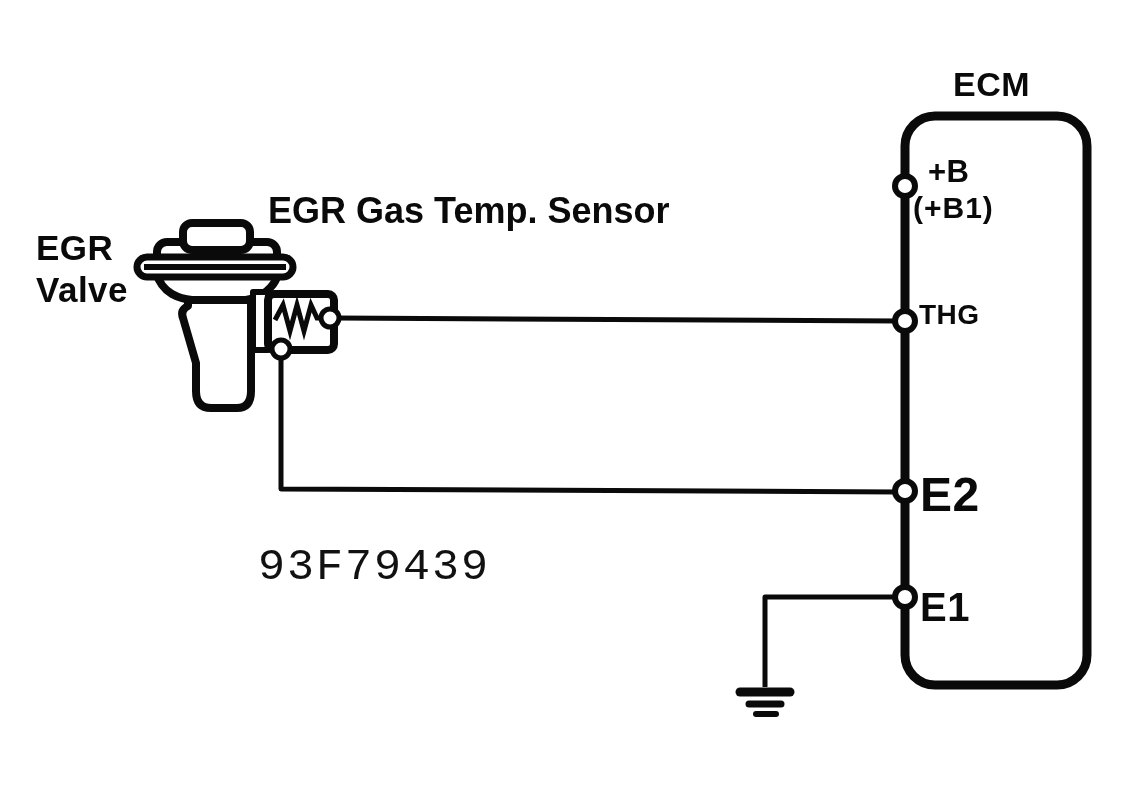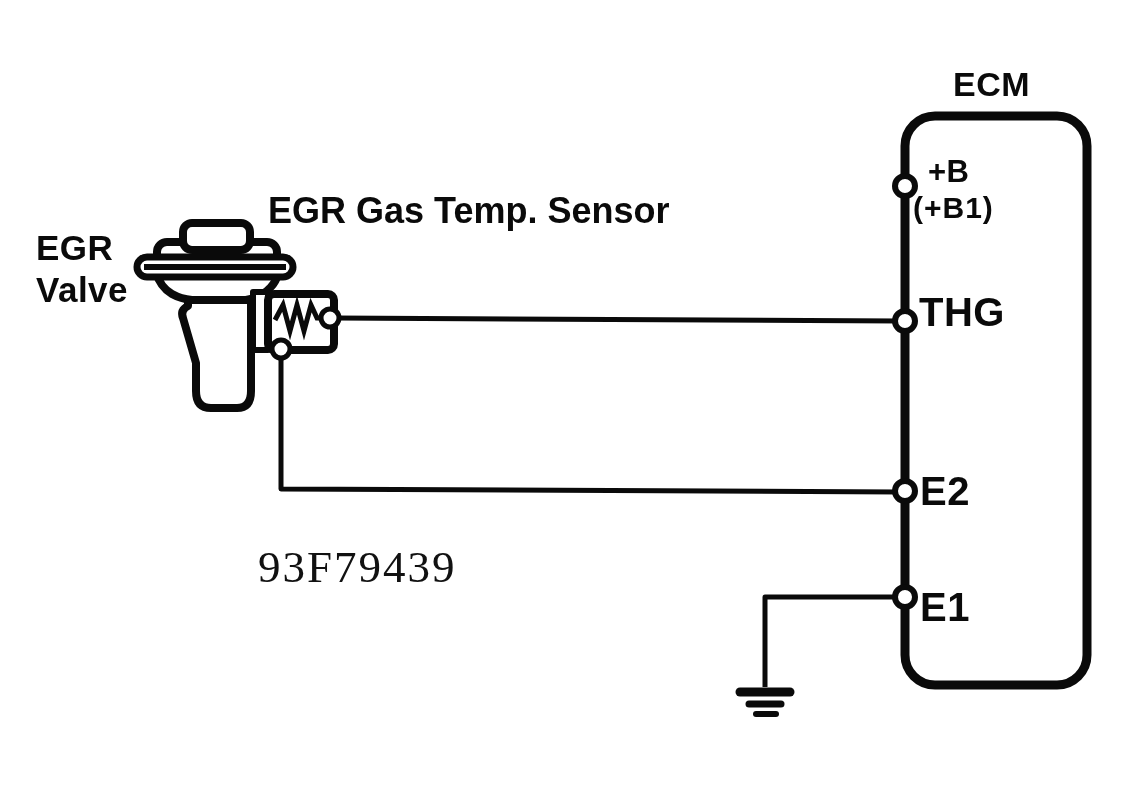--- a/index.html
+++ b/index.html
@@ -24,7 +24,7 @@
   .lbl-ecm      { left: 953px; top: 67px;  font-size: 34px; }
   .lbl-bplus    { left: 928px; top: 156px; font-size: 31px; }
   .lbl-bplus-sub{ left: 913px; top: 193px; font-size: 30px; letter-spacing: 1px; }
-  .lbl-thg      { left: 919px; top: 292px; font-size: 40px; }
+  .lbl-thg      { left: 919px; top: 301px; font-size: 28px; }
   .lbl-e2       { left: 920px; top: 471px; font-size: 40px; }
   .lbl-e1       { left: 920px; top: 587px; font-size: 40px; }
   .lbl-valve    { left: 36px;  top: 227px; font-size: 35px; width: 150px;

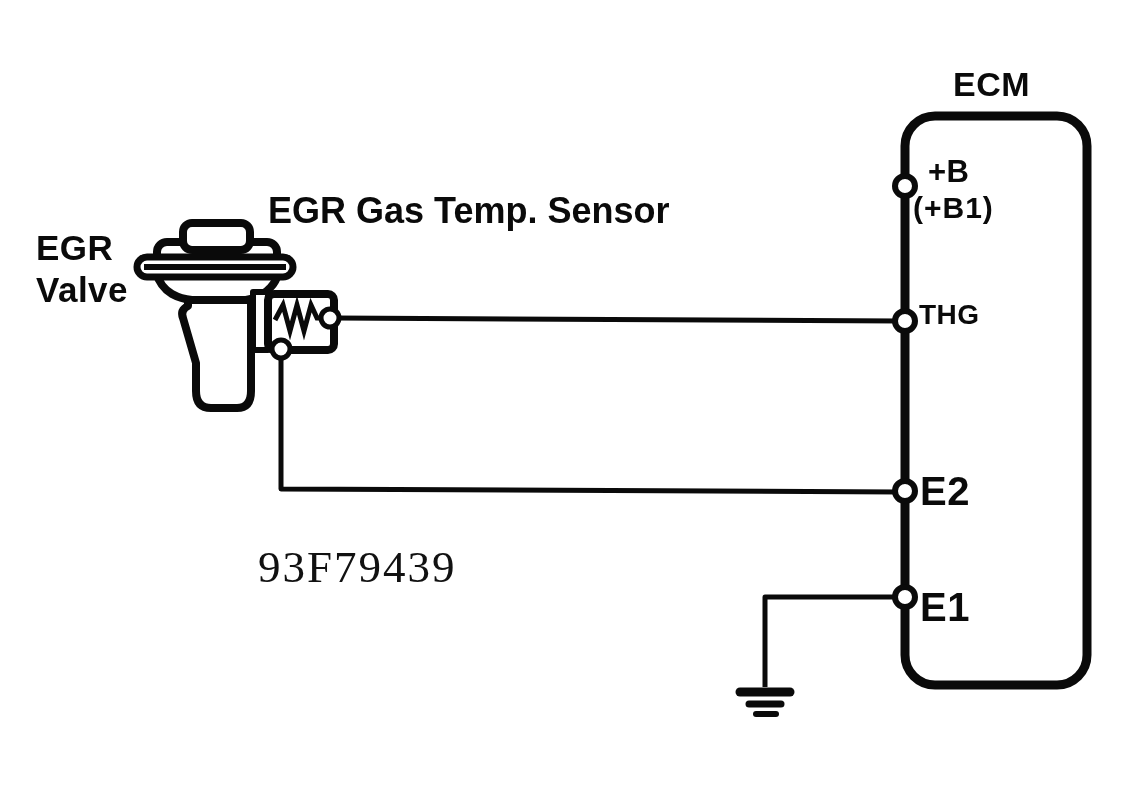--- a/index.html
+++ b/index.html
@@ -25,7 +25,7 @@
   .lbl-bplus    { left: 928px; top: 156px; font-size: 31px; }
   .lbl-bplus-sub{ left: 913px; top: 193px; font-size: 30px; letter-spacing: 1px; }
   .lbl-thg      { left: 919px; top: 301px; font-size: 28px; }
-  .lbl-e2       { left: 920px; top: 471px; font-size: 40px; }
+  .lbl-e2       { left: 920px; top: 471px; font-size: 48px; }
   .lbl-e1       { left: 920px; top: 587px; font-size: 40px; }
   .lbl-valve    { left: 36px;  top: 227px; font-size: 35px; width: 150px;
                   white-space: normal; line-height: 42px; }

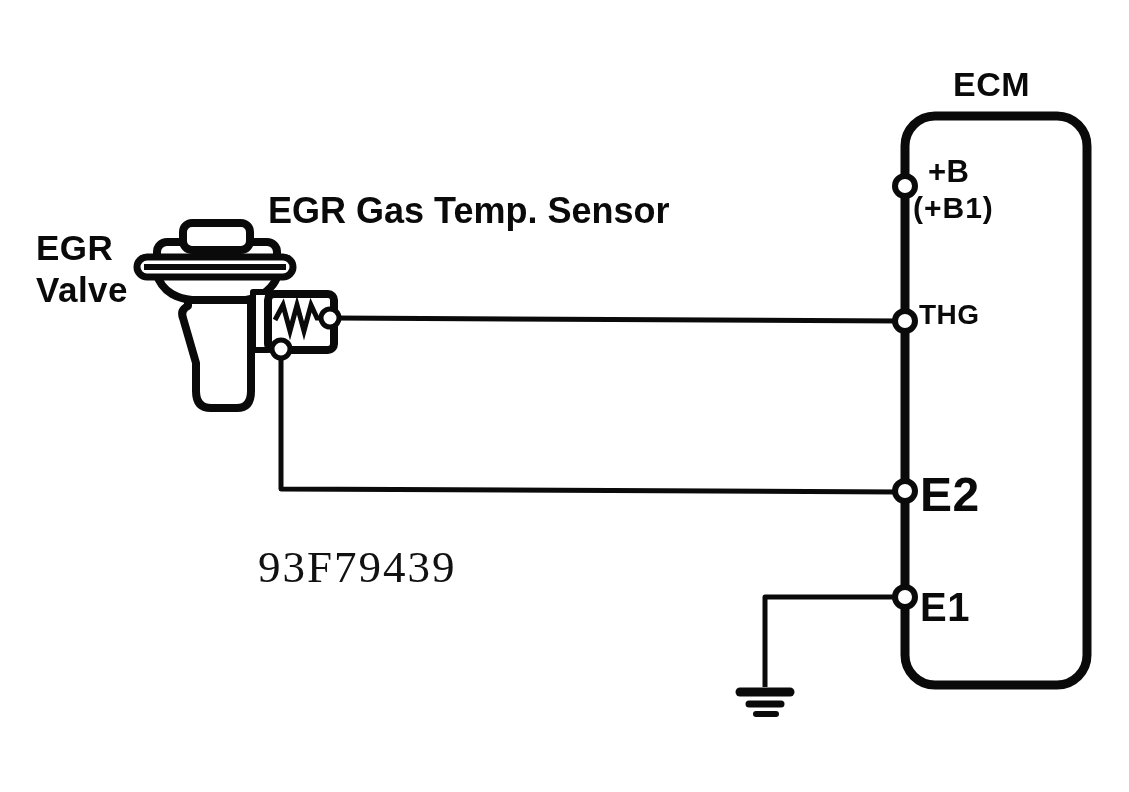--- a/index.html
+++ b/index.html
@@ -31,7 +31,7 @@
                   white-space: normal; line-height: 42px; }
   .lbl-sensor   { left: 268px; top: 193px; font-size: 36px; letter-spacing: 0px; }
   .lbl-figid    { left: 258px; top: 545px; font-size: 45px; font-weight: 400;
-                  font-family: Liberation Serif, serif; letter-spacing: 2px; color:#111; }
+                  font-family: Liberation Mono, monospace; letter-spacing: 2px; color:#111; }
 </style>
 </head>
 <body>

